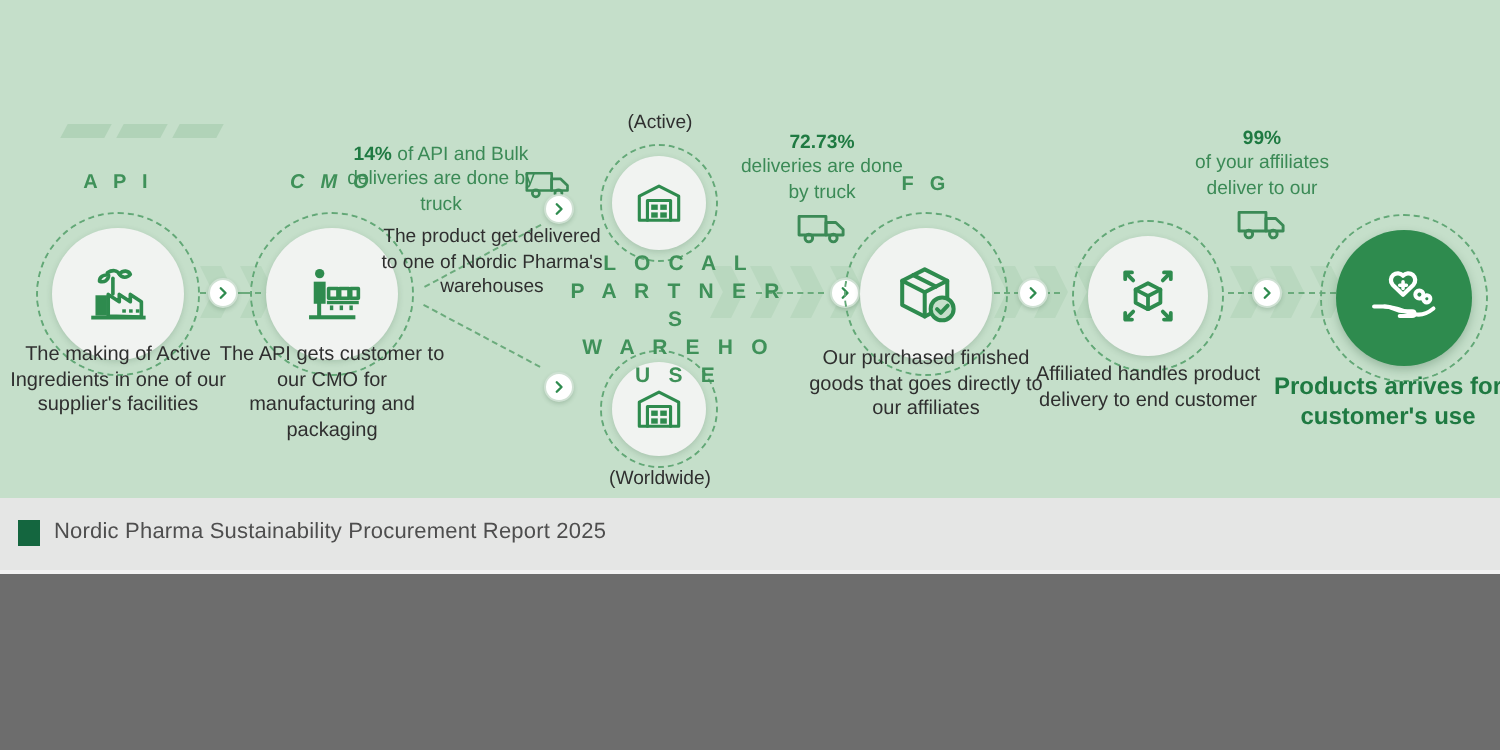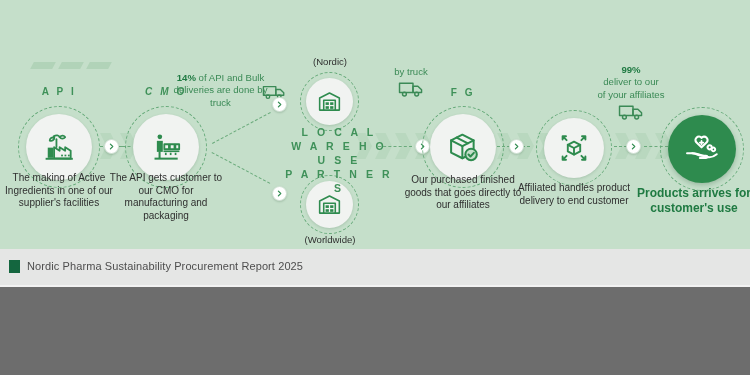--- a/index.html
+++ b/index.html
@@ -275,7 +275,7 @@
           </g>
         </svg>
       </div>
-      <div class="node-tag" style="left:270px; top:56px; letter-spacing:0; font-weight:normal; font-size:9.6px; color:#2f2f2f;">(Nordic)</div>
+      <div class="node-tag" style="left:270px; top:56px; letter-spacing:0; font-weight:normal; font-size:9.6px; color:#2f2f2f;">(Active)</div>
     </div>
 
     <div class="node">

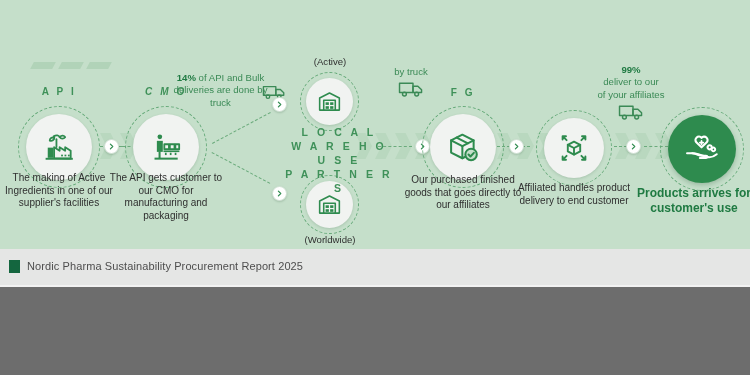--- a/index.html
+++ b/index.html
@@ -304,6 +304,7 @@
     </div>
 
     <div class="stat" style="left:355px; top:66px; width:112px;">
+      <div class="line pct">72.73%</div>
       <div class="line">by truck</div>
       <div class="truck">
         <svg width="26" height="18" viewBox="0 0 34 22">

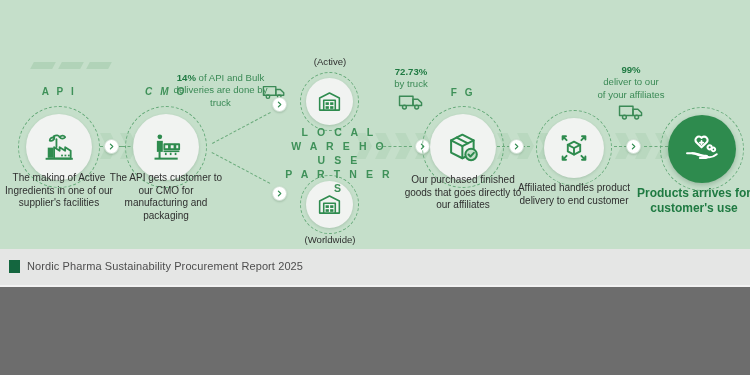--- a/index.html
+++ b/index.html
@@ -305,6 +305,7 @@
 
     <div class="stat" style="left:355px; top:66px; width:112px;">
       <div class="line pct">72.73%</div>
+      <div class="line">deliveries are done</div>
       <div class="line">by truck</div>
       <div class="truck">
         <svg width="26" height="18" viewBox="0 0 34 22">

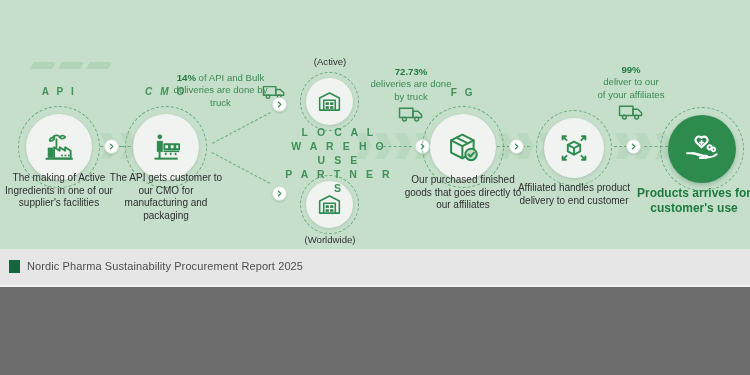--- a/index.html
+++ b/index.html
@@ -373,8 +373,8 @@
 
     <div class="stat" style="left:576px; top:64px; width:110px;">
       <div class="line pct">99%</div>
+      <div class="line">of your affiliates</div>
       <div class="line">deliver to our</div>
-      <div class="line">of your affiliates</div>
       <div class="truck">
         <svg width="26" height="18" viewBox="0 0 34 22">
           <g fill="none" stroke="#3b8a56" stroke-width="1.9" stroke-linejoin="round" stroke-linecap="round">

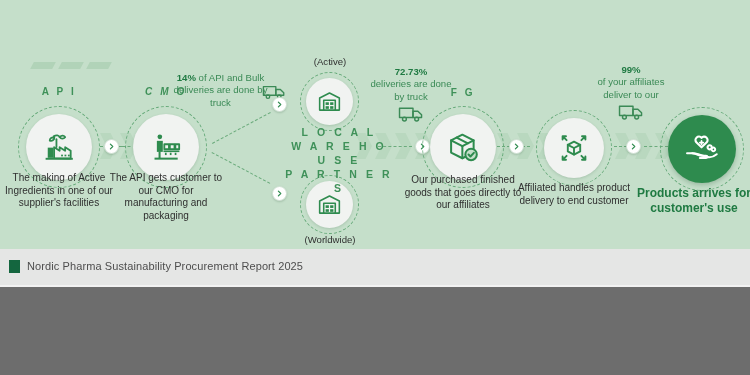--- a/index.html
+++ b/index.html
@@ -246,6 +246,7 @@
       </svg>
     </div>
 
+    <div class="node-sub" style="left:187px; top:113px; width:118px;">The product get delivered to one of Nordic Pharma's warehouses</div>
 
     <div class="arrow" style="left:272px; top:97px;">
       <svg width="7" height="7" viewBox="0 0 10 10">

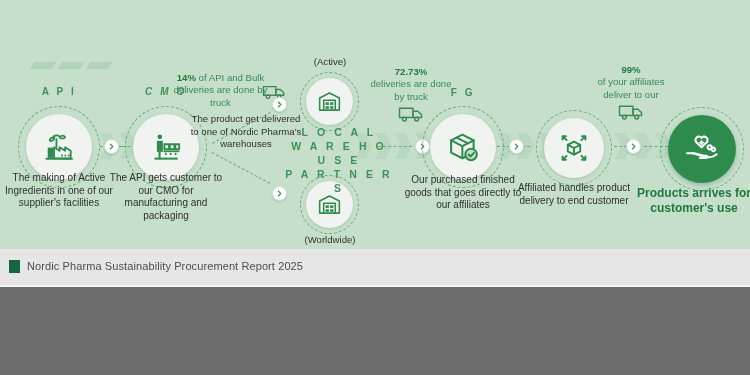--- a/index.html
+++ b/index.html
@@ -300,8 +300,8 @@
 
     <div class="lwp" style="left:284px; top:125px;">
       <div>L O C A L</div>
+      <div>P A R T N E R S</div>
       <div>W A R E H O U S E</div>
-      <div>P A R T N E R S</div>
     </div>
 
     <div class="stat" style="left:355px; top:66px; width:112px;">

